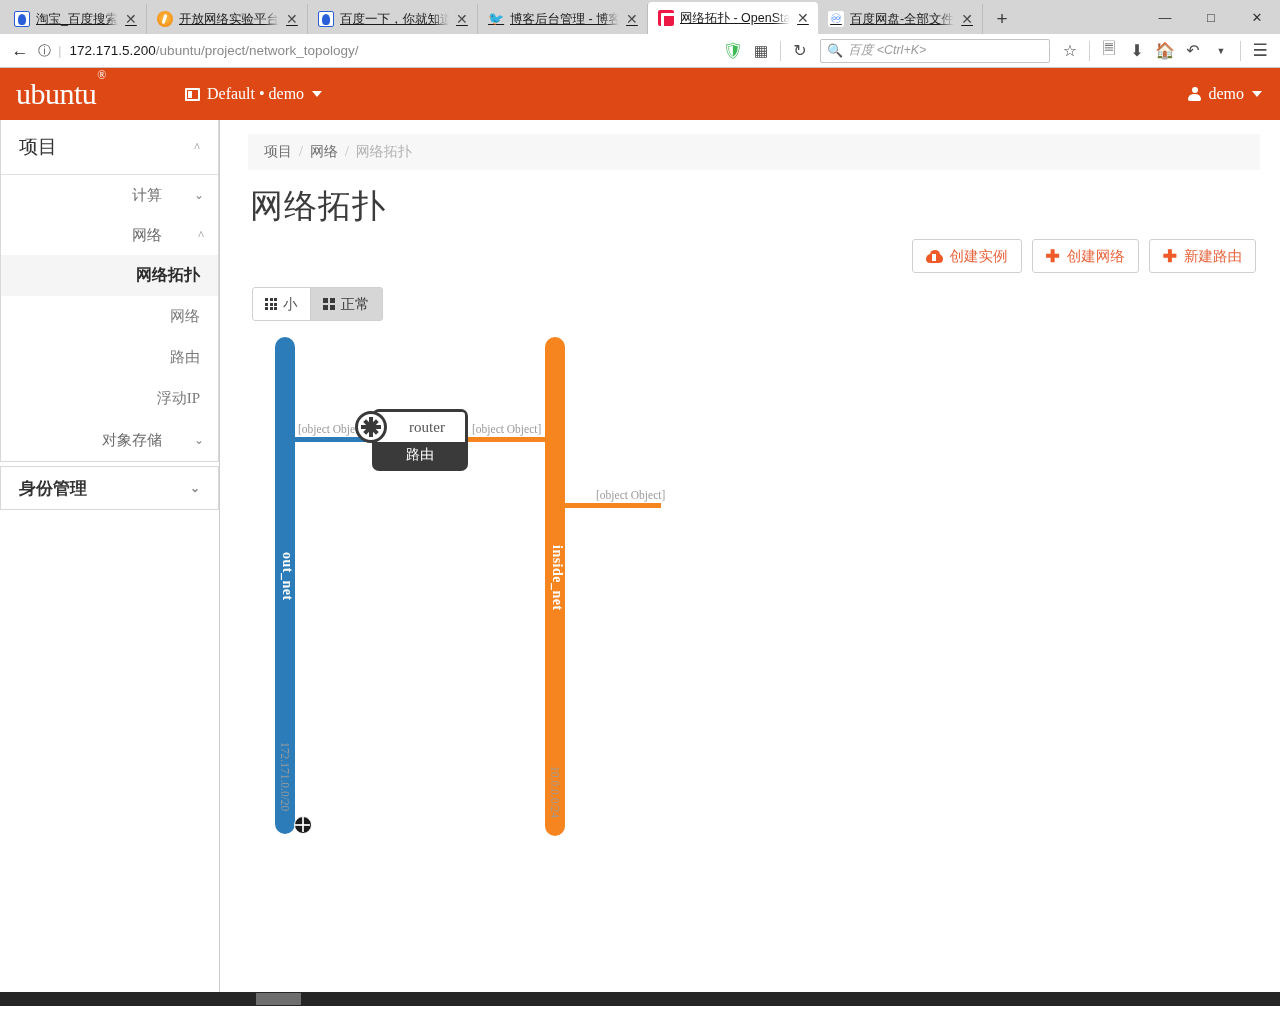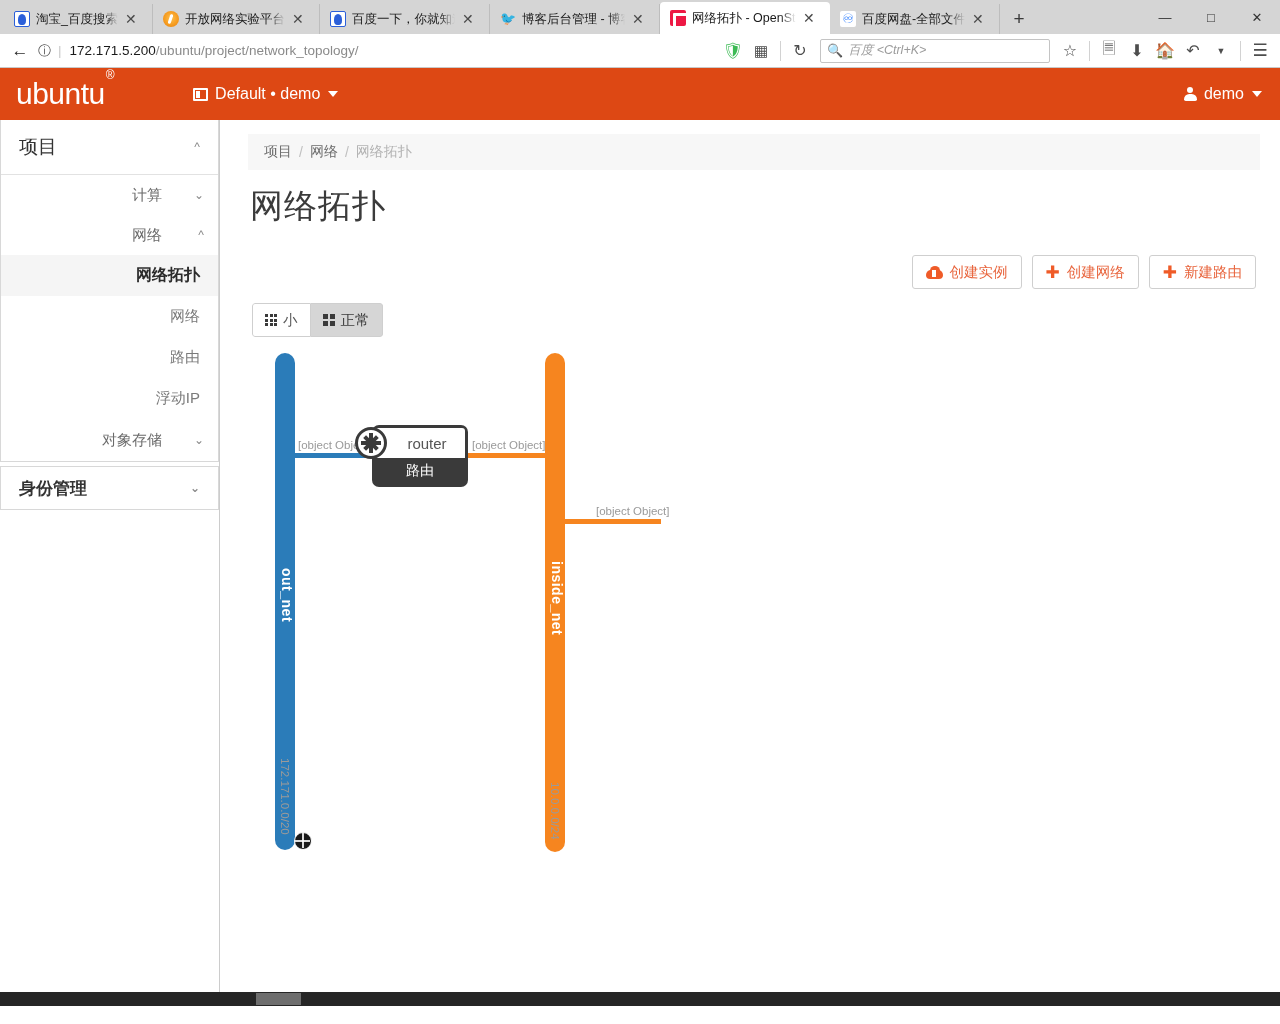--- a/index.html
+++ b/index.html
@@ -26,13 +26,14 @@
     height: 30px;
     display: flex;
     align-items: center;
-    padding: 0 12px 0 10px;
+    padding: 0 6px 0 10px;
     max-width: 170px;
     min-width: 140px;
     font-size: 12.5px;
     color: #1a1a1a;
     border-right: 1px solid #bdbdbd;
     position: relative;
+    text-decoration: underline;
   }
   .tab.active {
     background: #ffffff;

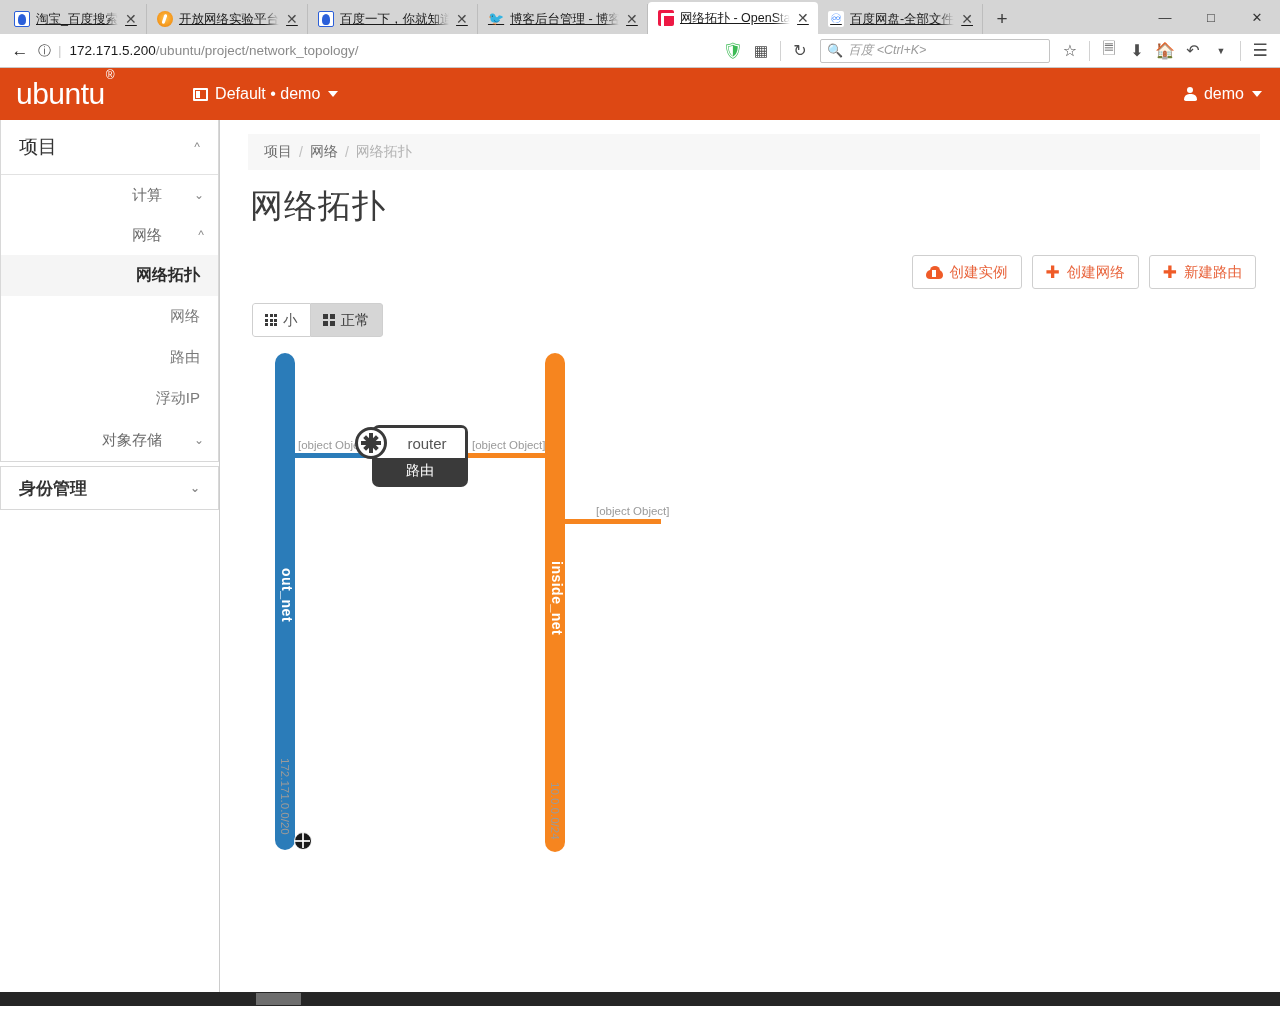--- a/index.html
+++ b/index.html
@@ -139,7 +139,7 @@
   .sep-v { width:1px; height:20px; background:#d2d2d2; margin:0 5px; }
 
   
-  #app { width: 1280px; height: 938px; background: #fff; position: relative; }
+  #app { width: 1280px; height: 938px; background: #fff; position: relative; font-family: Liberation Serif, serif; }
 
   #topbar {
     height: 52px;

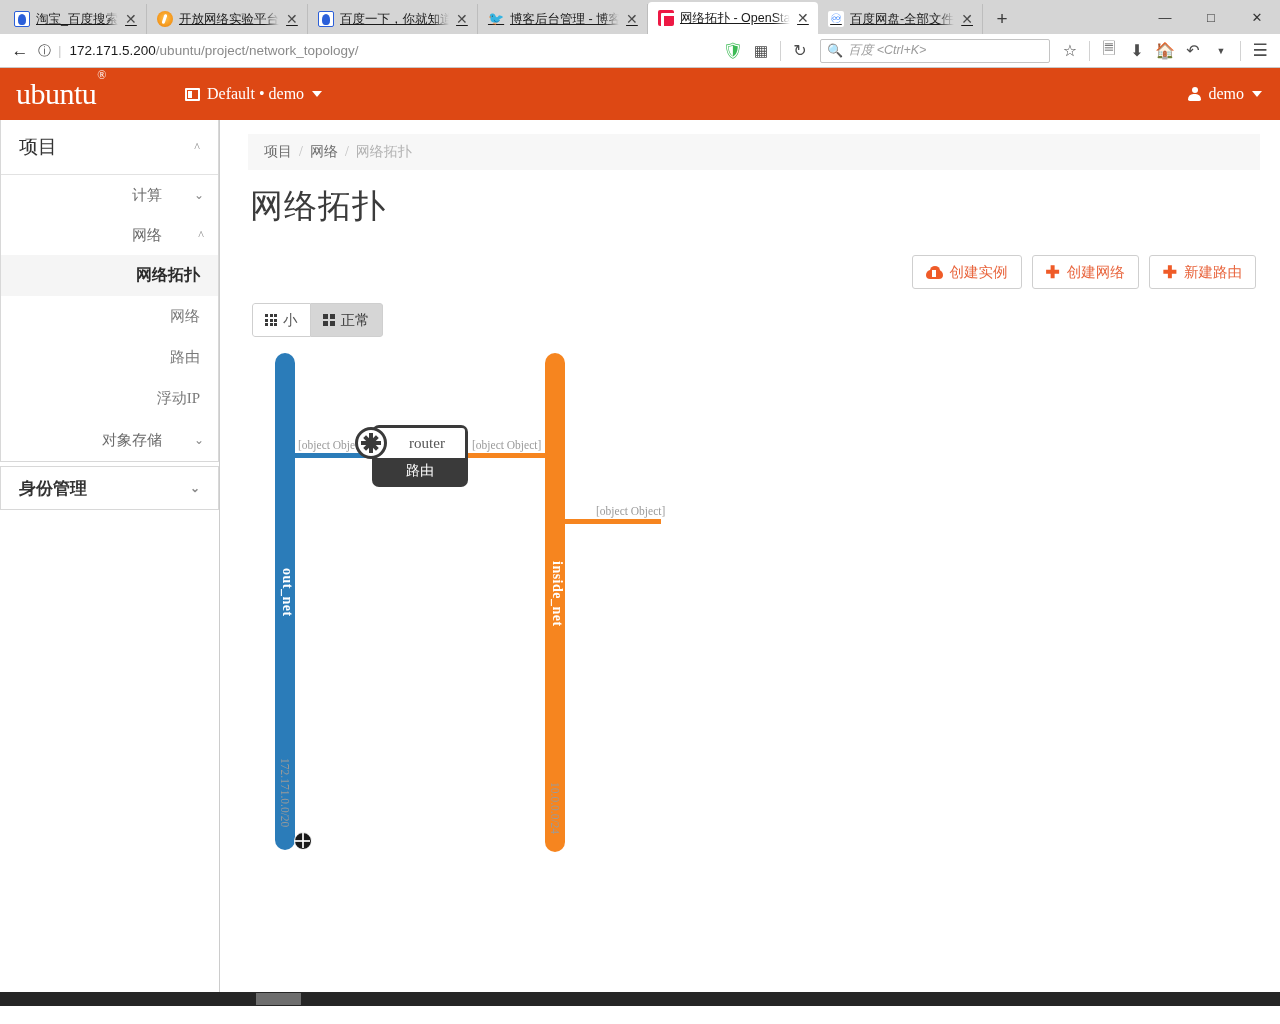--- a/index.html
+++ b/index.html
@@ -270,7 +270,7 @@
 
   #actions {
     display: flex; justify-content: flex-end;
-    margin-top: 26px;
+    margin-top: 10px;
     padding-right: 4px;
   }
   .btn {

